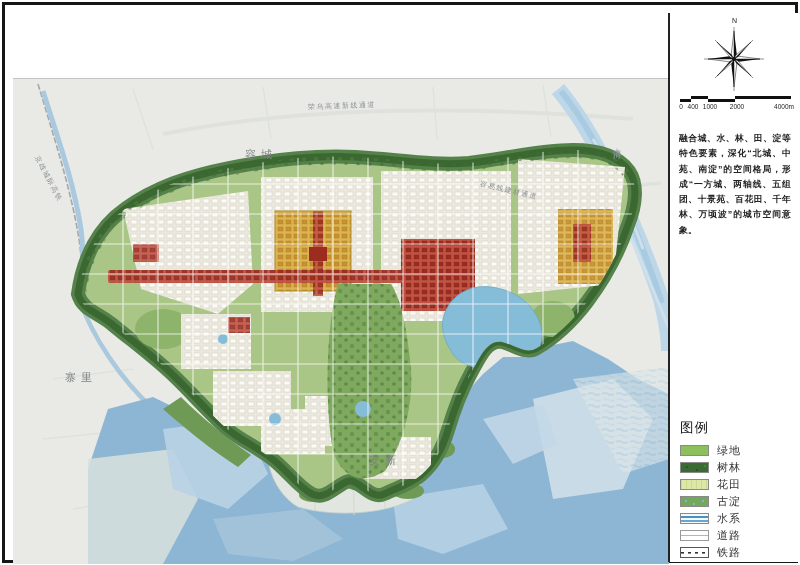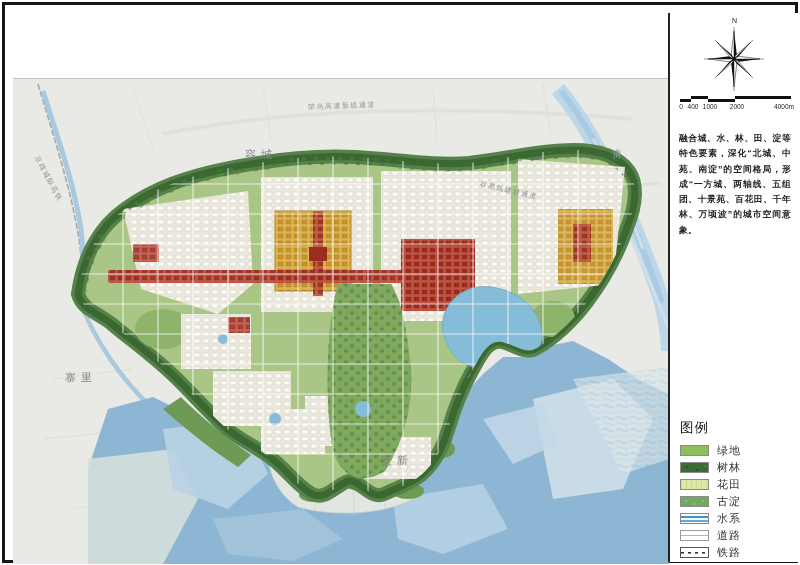--- a/index.html
+++ b/index.html
@@ -173,7 +173,7 @@
 
       <div class="maplabel" style="left:232px;top:55px;margin-top:13px;">容城</div>
       <div class="maplabel" style="left:52px;top:291px;text-align:right;">寨里</div>
-      <div class="maplabel" style="left:368px;top:374px;">安新</div>
+      <div class="maplabel" style="left:356px;top:374px;">安新</div>
       <div class="maplabel vert" style="left:597px;top:62px;">大清河</div>
       <div class="maplabel small" style="left:28px;top:75px;transform:rotate(62deg);transform-origin:left top;">京雄城际高铁</div>
       <div class="maplabel small" style="left:295px;top:22px;transform:rotate(-2deg);">荣乌高速新线通道</div>

